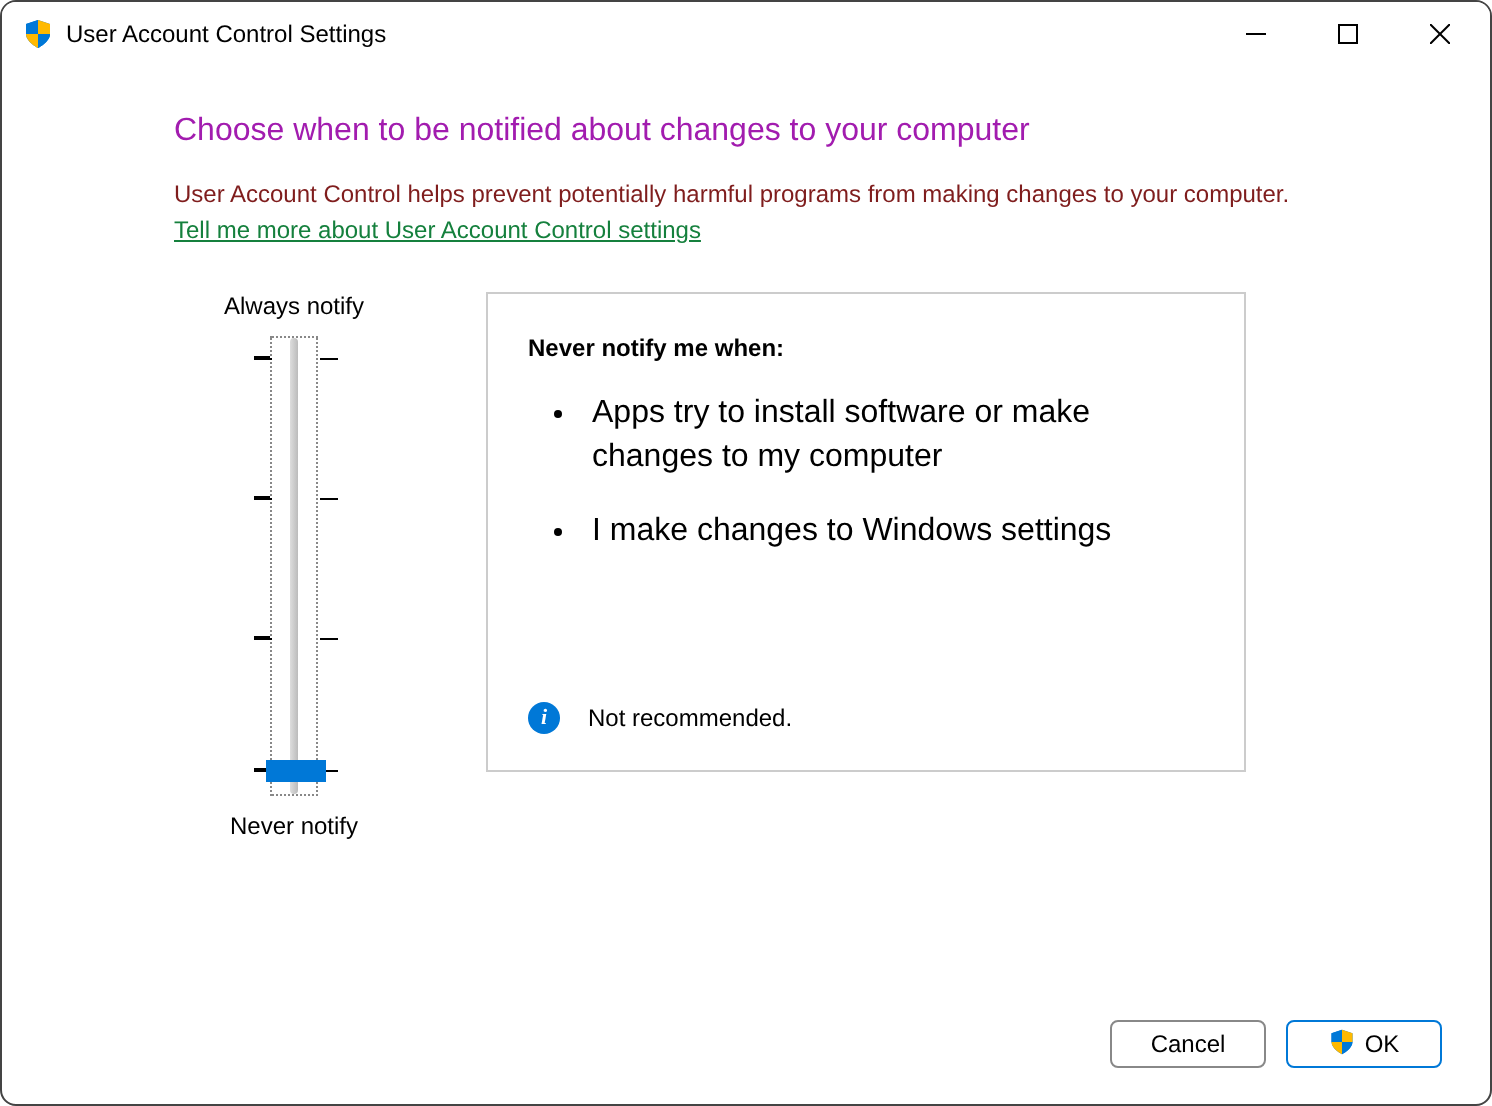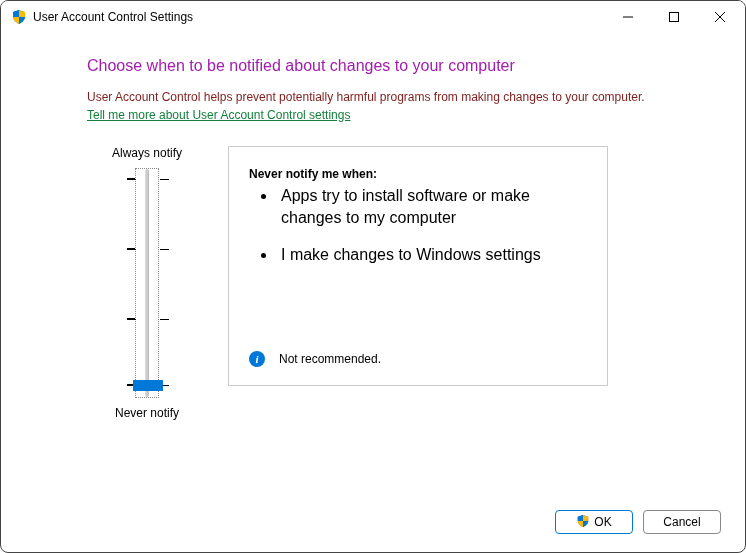--- a/index.html
+++ b/index.html
@@ -76,7 +76,7 @@
     .main-row {
       display: flex;
       margin-top: 24px;
-      gap: 21px;
+      gap: 36px;
     }
     .slider-col {
       width: 120px;

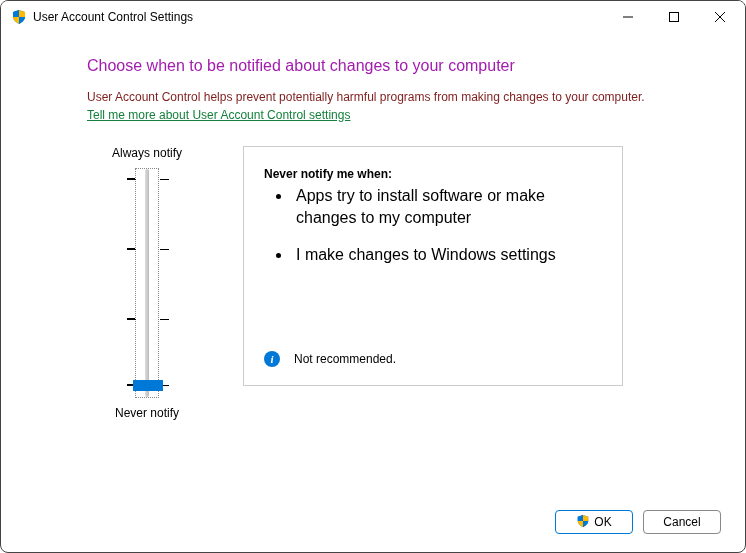--- a/index.html
+++ b/index.html
@@ -158,7 +158,7 @@
     .notify-title {
       font-weight: 700;
       font-size: 12px;
-      margin-bottom: 4px;
+      margin-bottom: 15px;
     }
     .notify-list {
       list-style: disc;

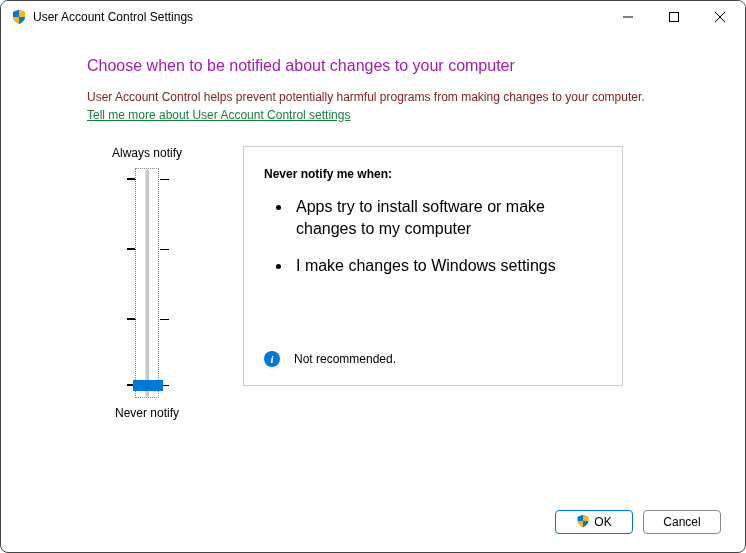--- a/index.html
+++ b/index.html
@@ -293,6 +293,9 @@
   </div>
 
   <div class="button-row">
+    <div class="btn">
+      <span>Cancel</span>
+    </div>
     <div class="btn primary">
       <span>
         <svg width="14" height="14" viewBox="0 0 16 16">
@@ -305,9 +308,6 @@
       </span>
       <span>OK</span>
     </div>
-    <div class="btn">
-      <span>Cancel</span>
-    </div>
   </div>
 </div>
 

